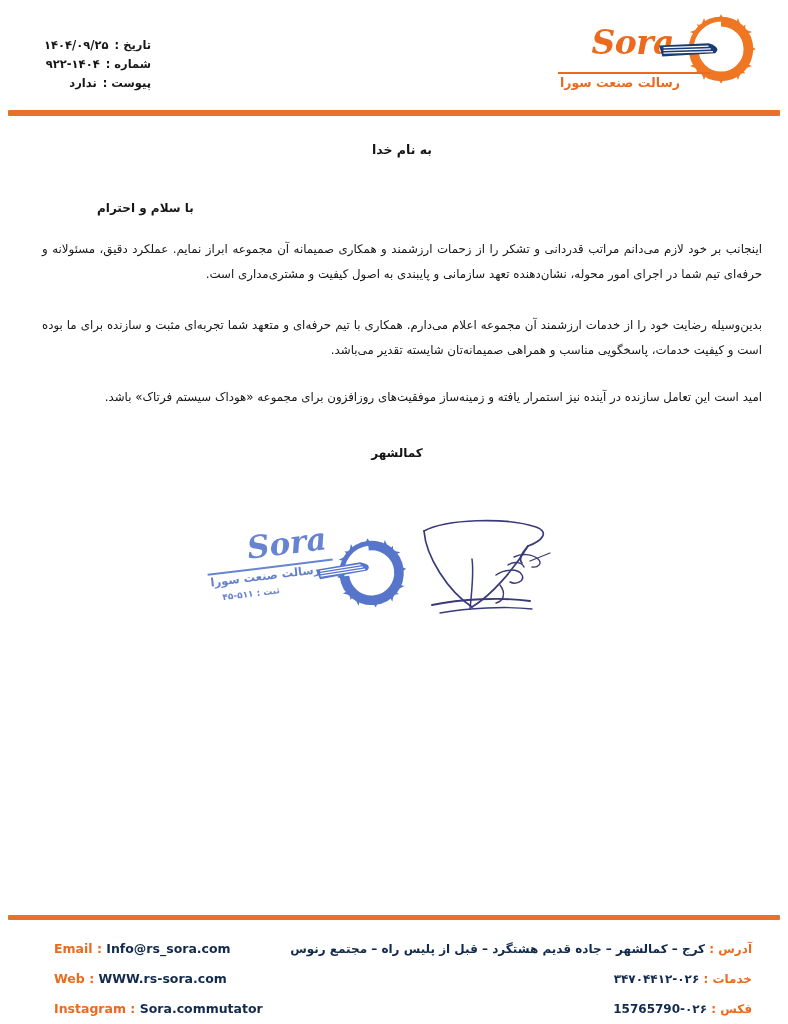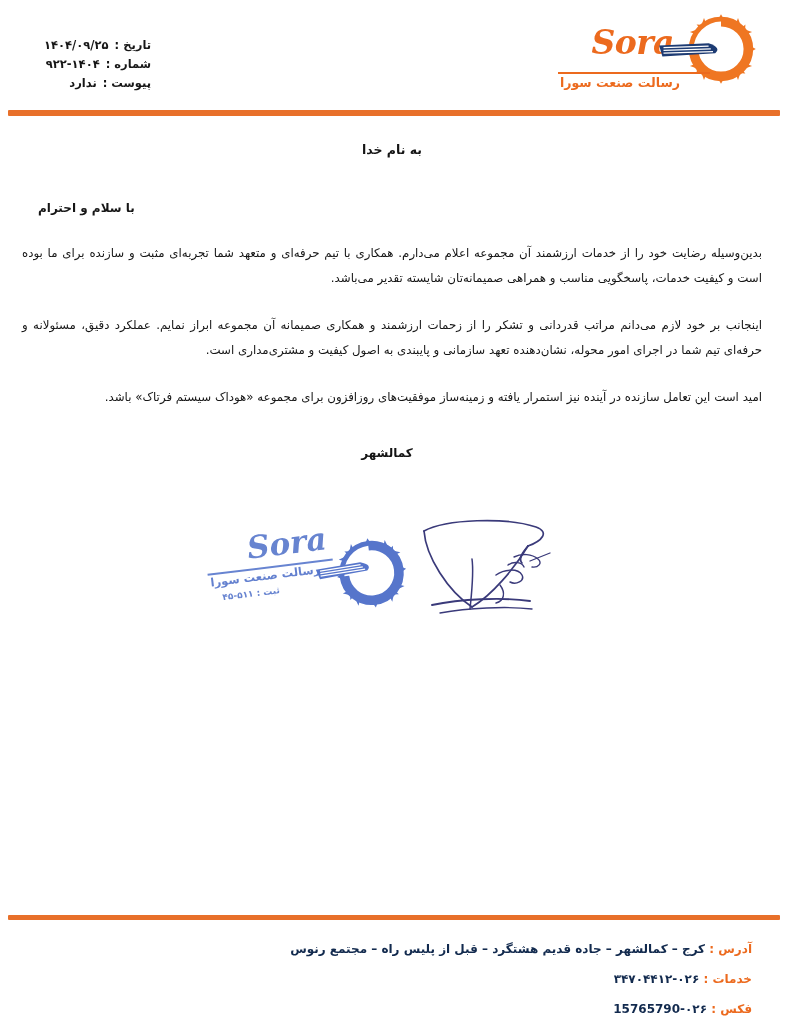--- a/index.html
+++ b/index.html
@@ -128,7 +128,7 @@
   .content {
     position: absolute;
     top: 128px;
-    left: 18px;
+    left: 38px;
     right: 22px;
     direction: rtl;
     text-align: right;

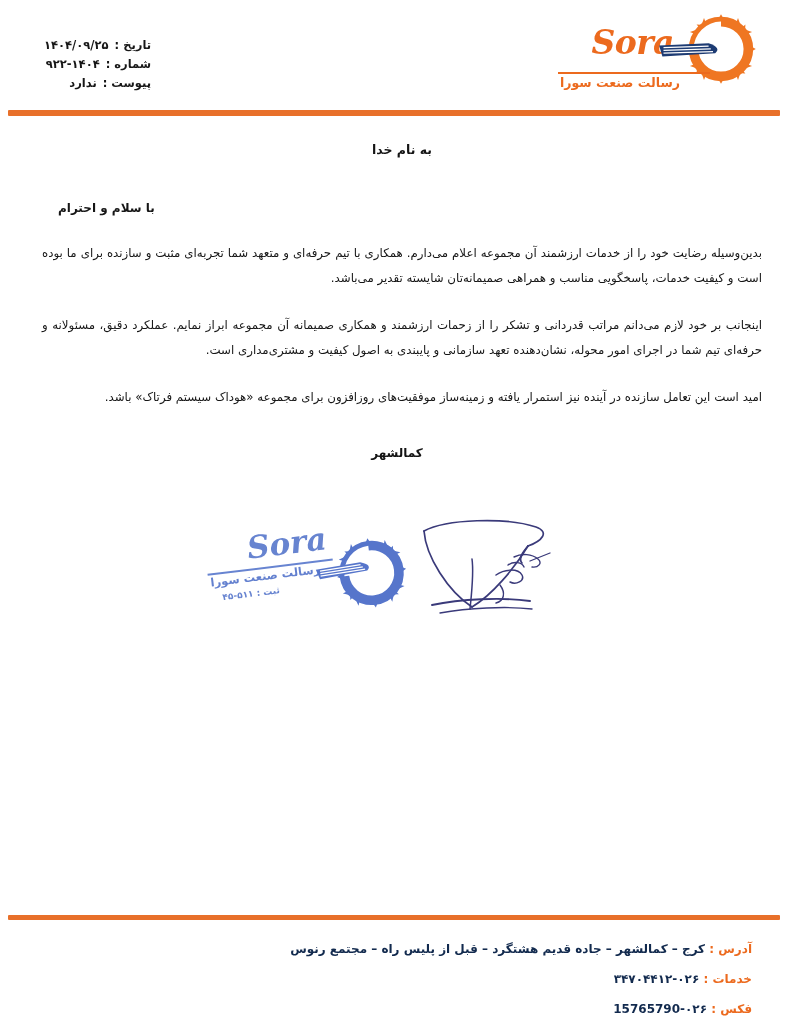--- a/index.html
+++ b/index.html
@@ -164,7 +164,7 @@
     font-weight: 600;
     color: #161616;
   }
-  .salutation-inner { display: inline-block; }
+  .salutation-inner { display: inline-block; margin-left: 39px; }
 
   .para {
     margin: 22px 4px 0 4px;

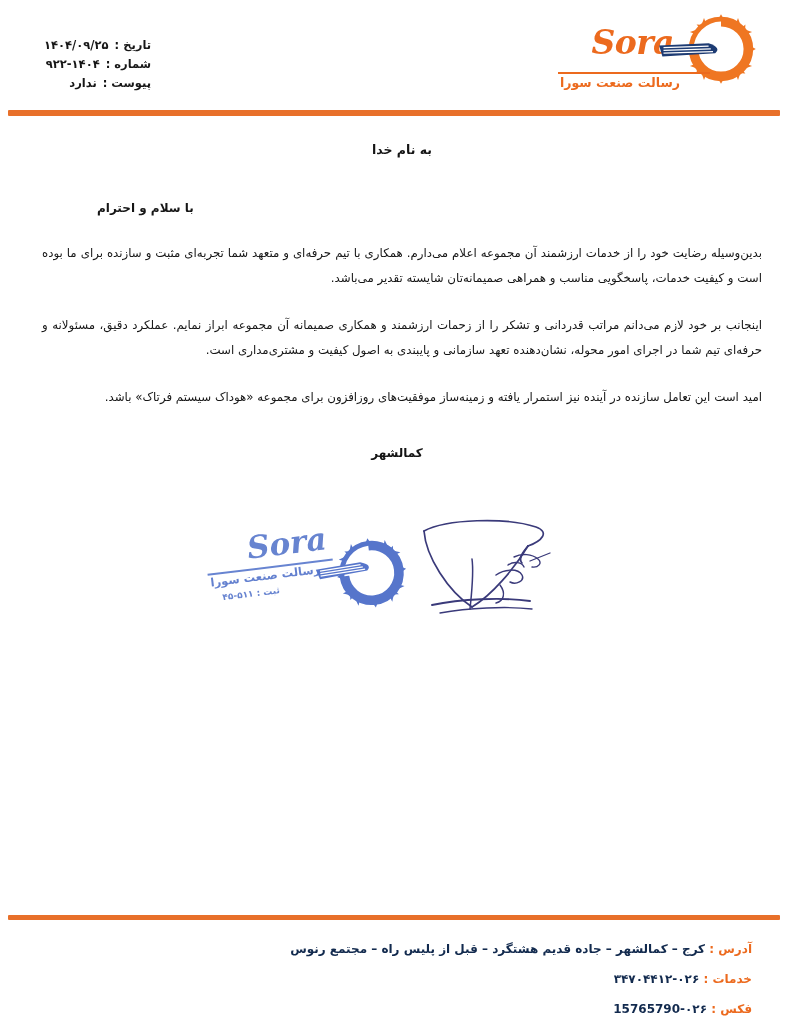--- a/index.html
+++ b/index.html
@@ -395,8 +395,8 @@
       <span class="salutation-inner">با سلام و احترام</span>
     </div>
 
+    <p class="para p2">اینجانب بر خود لازم می‌دانم مراتب قدردانی و تشکر را از زحمات ارزشمند و همکاری صمیمانه آن مجموعه ابراز نمایم. عملکرد دقیق، مسئولانه و حرفه‌ای تیم شما در اجرای امور محوله، نشان‌دهنده تعهد سازمانی و پایبندی به اصول کیفیت و مشتری‌مداری است.</p>
     <p class="para p1">بدین‌وسیله رضایت خود را از خدمات ارزشمند آن مجموعه اعلام می‌دارم. همکاری با تیم حرفه‌ای و متعهد شما تجربه‌ای مثبت و سازنده برای ما بوده است و کیفیت خدمات، پاسخگویی مناسب و همراهی صمیمانه‌تان شایسته تقدیر می‌باشد.</p>
-    <p class="para p2">اینجانب بر خود لازم می‌دانم مراتب قدردانی و تشکر را از زحمات ارزشمند و همکاری صمیمانه آن مجموعه ابراز نمایم. عملکرد دقیق، مسئولانه و حرفه‌ای تیم شما در اجرای امور محوله، نشان‌دهنده تعهد سازمانی و پایبندی به اصول کیفیت و مشتری‌مداری است.</p>
     <p class="para p3">امید است این تعامل سازنده در آینده نیز استمرار یافته و زمینه‌ساز موفقیت‌های روزافزون برای مجموعه «هوداک سیستم فرتاک» باشد.</p>
 
     <div class="closing">کمالشهر</div>

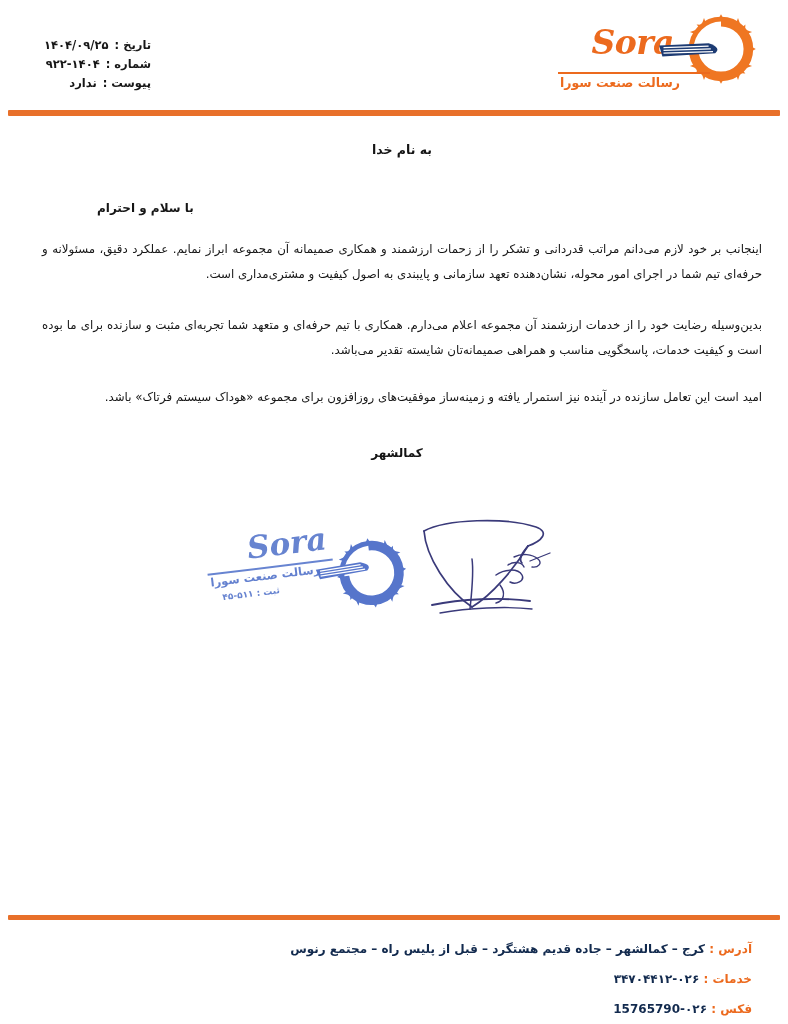--- a/index.html
+++ b/index.html
@@ -470,6 +470,23 @@
 
   <div class="footer">
 
+    <div class="footer-left">
+      <div>
+        <span class="f-label">Email</span>
+        <span class="f-sep">:</span>
+        <span class="f-value">Info@rs_sora.com</span>
+      </div>
+      <div>
+        <span class="f-label">Web</span>
+        <span class="f-sep">:</span>
+        <span class="f-value">WWW.rs-sora.com</span>
+      </div>
+      <div>
+        <span class="f-label">Instagram</span>
+        <span class="f-sep">:</span>
+        <span class="f-value">Sora.commutator</span>
+      </div>
+    </div>
 
     <div class="footer-right">
       <div class="fr-row">

